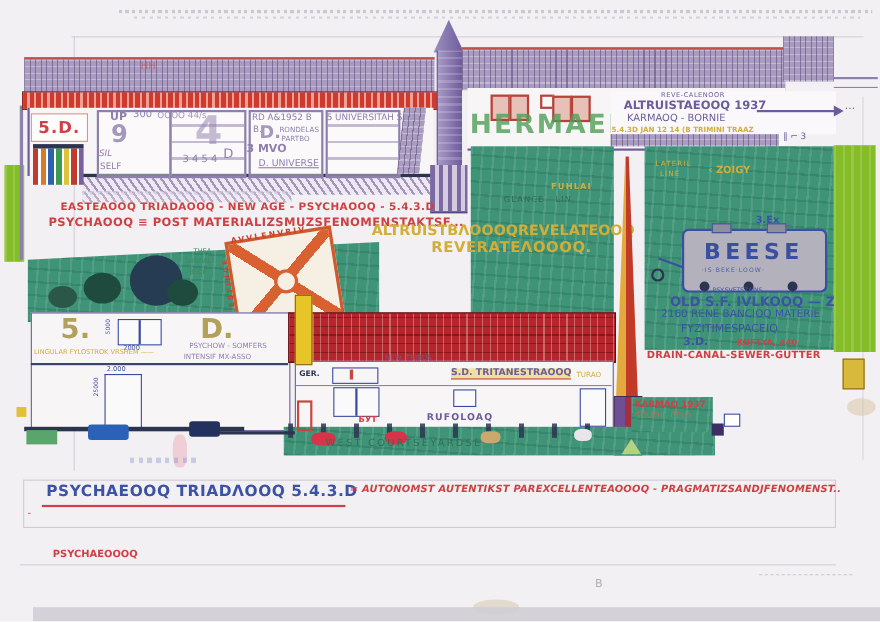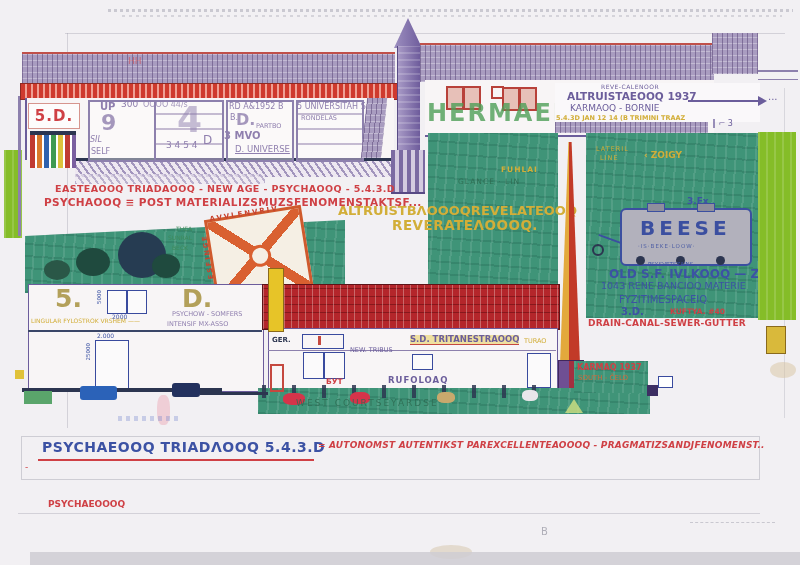--- a/index.html
+++ b/index.html
@@ -64,7 +64,7 @@
   <div class="tw cPur" style="left:229px;top:103px;font-size:8px;">RD A&amp;1952 B</div>
   <div class="tw cPur" style="left:230px;top:114px;font-size:8px;">B.</div>
   <div class="tw cPur b" style="left:236px;top:112px;font-size:16px;opacity:.8;">D.</div>
-  <div class="tw cPur" style="left:254px;top:115px;font-size:6.5px;margin-left:47px;">RONDELAS</div>
+  <div class="tw cPur" style="left:254px;top:115px;font-size:6.5px;">RONDELAS</div>
   <div class="tw cPur" style="left:256px;top:123px;font-size:6.5px;">PARTBO</div>
   <div class="tw cPur b" style="left:224px;top:131px;font-size:10px;">3 MVO</div>
   <div class="tw cPur" style="left:235px;top:145px;font-size:8.5px;text-decoration:underline;">D. UNIVERSE</div>

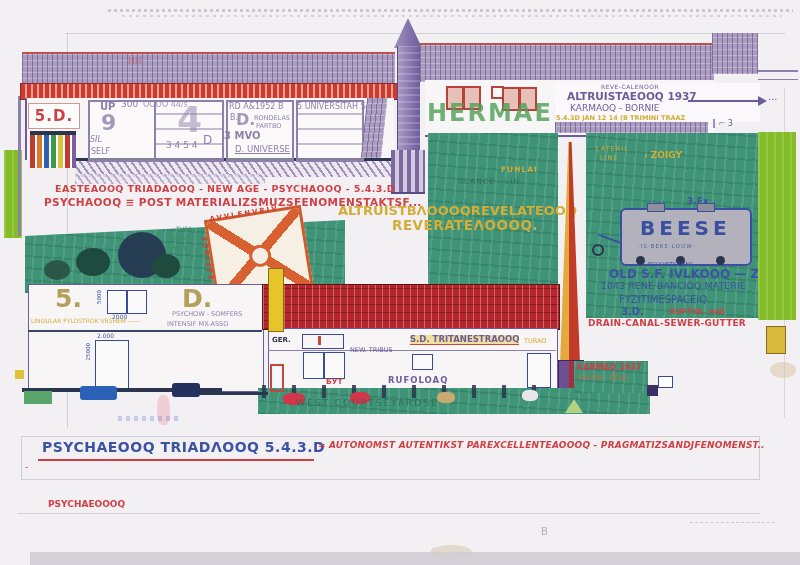--- a/index.html
+++ b/index.html
@@ -141,7 +141,7 @@
   <div class="abs" style="left:592px;top:244px;width:8px;height:8px;border:2px solid #2c3550;border-radius:50%;"></div>
   <div class="tw cBlue" style="left:648px;top:262px;font-size:5.5px;">PSY.SVETSZAINS.</div>
   <div class="tw cBlue b" style="left:609px;top:268px;font-size:12px;">OLD S.F. IVLKOOQ — Z.</div>
-  <div class="tw cBlue" style="left:601px;top:281px;font-size:9.5px;">1043 RENE BANCIOQ MATERIE</div>
+  <div class="tw cBlue" style="left:601px;top:281px;font-size:9.5px;">2160 RENE BANCIOQ MATERIE</div>
   <div class="tw cBlue" style="left:619px;top:295px;font-size:10px;">FYZITIMESPACEIQ</div>
   <div class="tw cBlue b" style="left:621px;top:307px;font-size:10px;">3.D.</div>
   <div class="tw cRed b" style="left:670px;top:308px;font-size:7.5px;">KUFTYA. #40</div>

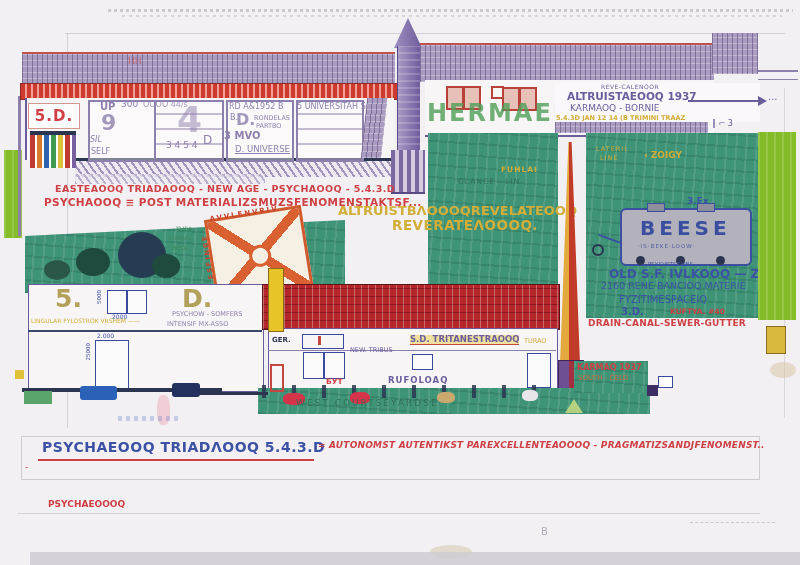--- a/index.html
+++ b/index.html
@@ -157,7 +157,7 @@
   <div class="tw cNavy b" style="left:272px;top:337px;font-size:7px;z-index:8;">GER.</div>
   <div class="abs" style="left:302px;top:334px;width:40px;height:13px;border:1.5px solid #394a9e;z-index:8;"></div>
   <div class="abs" style="left:318px;top:336px;width:3px;height:9px;background:#c5483f;z-index:9;"></div>
-  <div class="tw cPurD" style="left:350px;top:347px;font-size:6.5px;z-index:8;">NEW. TRIBUS</div>
+  <div class="tw cPurD" style="left:350px;top:322px;font-size:6.5px;z-index:8;">NEW. TRIBUS</div>
   <div class="tw cPurD b" style="left:410px;top:335px;font-size:8.5px;background:rgba(232,205,90,.55);border-bottom:1px solid #c5483f;z-index:8;">S.D. TRITANESTRAOOQ</div>
   <div class="tw cYel" style="left:524px;top:338px;font-size:6.5px;z-index:8;">TURAO</div>
   <div class="abs frameB" style="left:303px;top:352px;width:40px;height:25px;z-index:8;">

